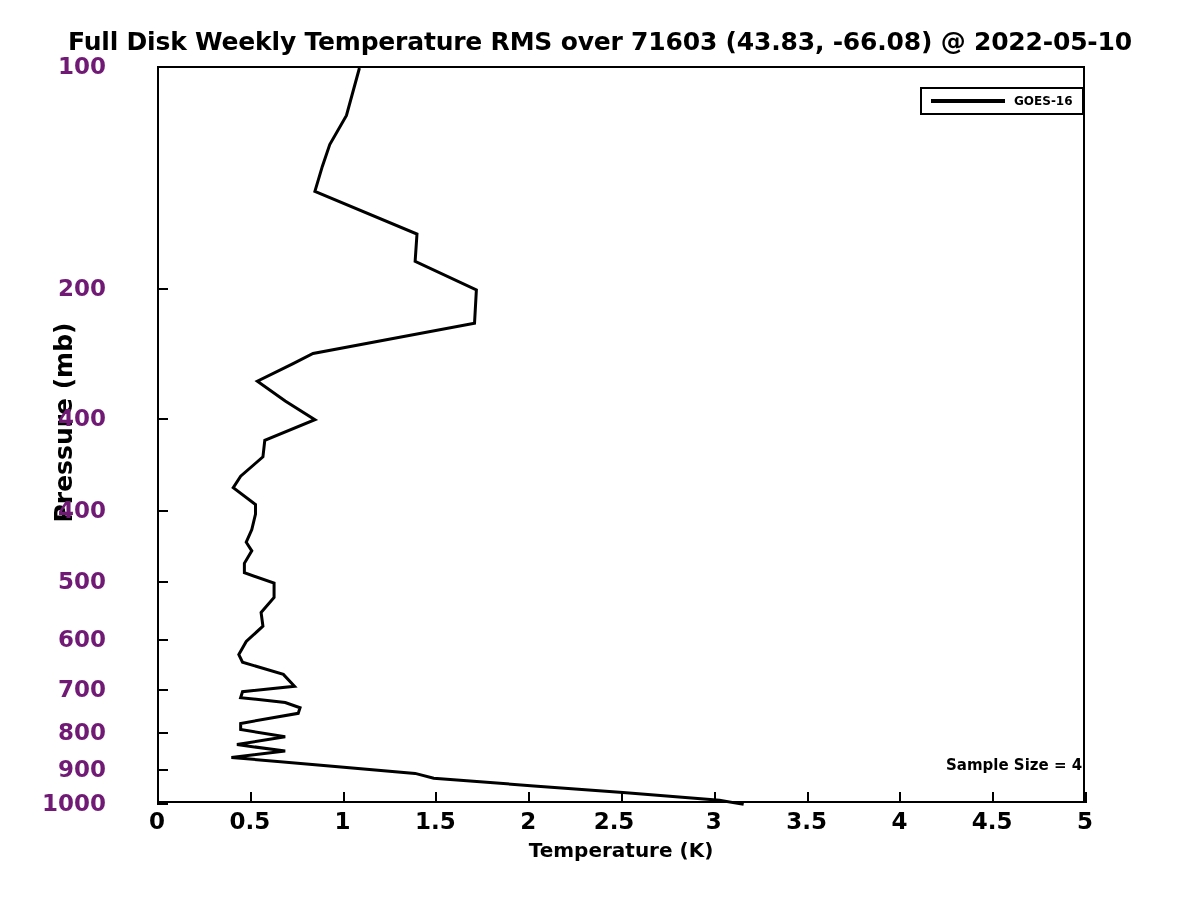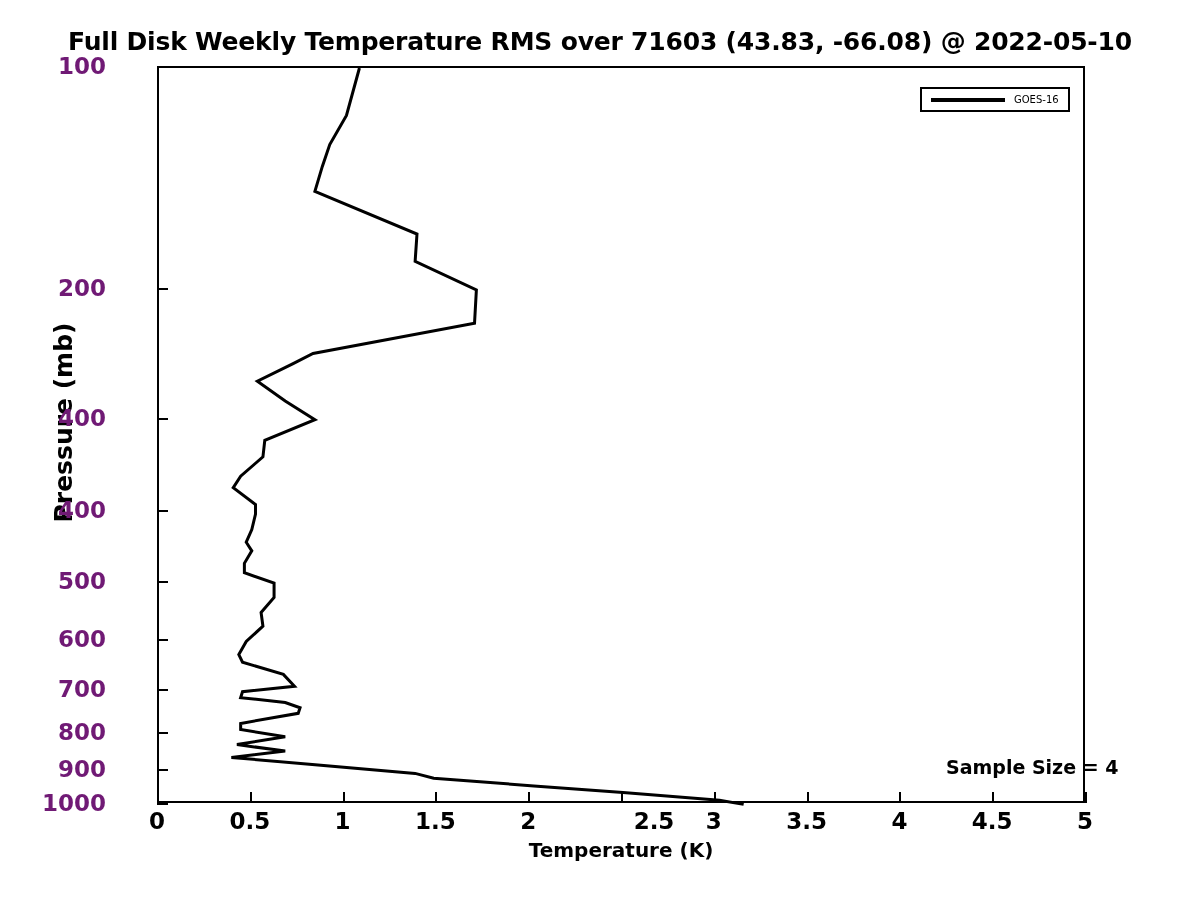--- a/index.html
+++ b/index.html
@@ -124,8 +124,8 @@
     flex: 0 0 auto;
   }
   #legend-text {
-    font-size: 10px;
-    font-weight: normal;
+    font-size: 12px;
+    font-weight: bold;
     color: #000000;
     white-space: nowrap;
   }

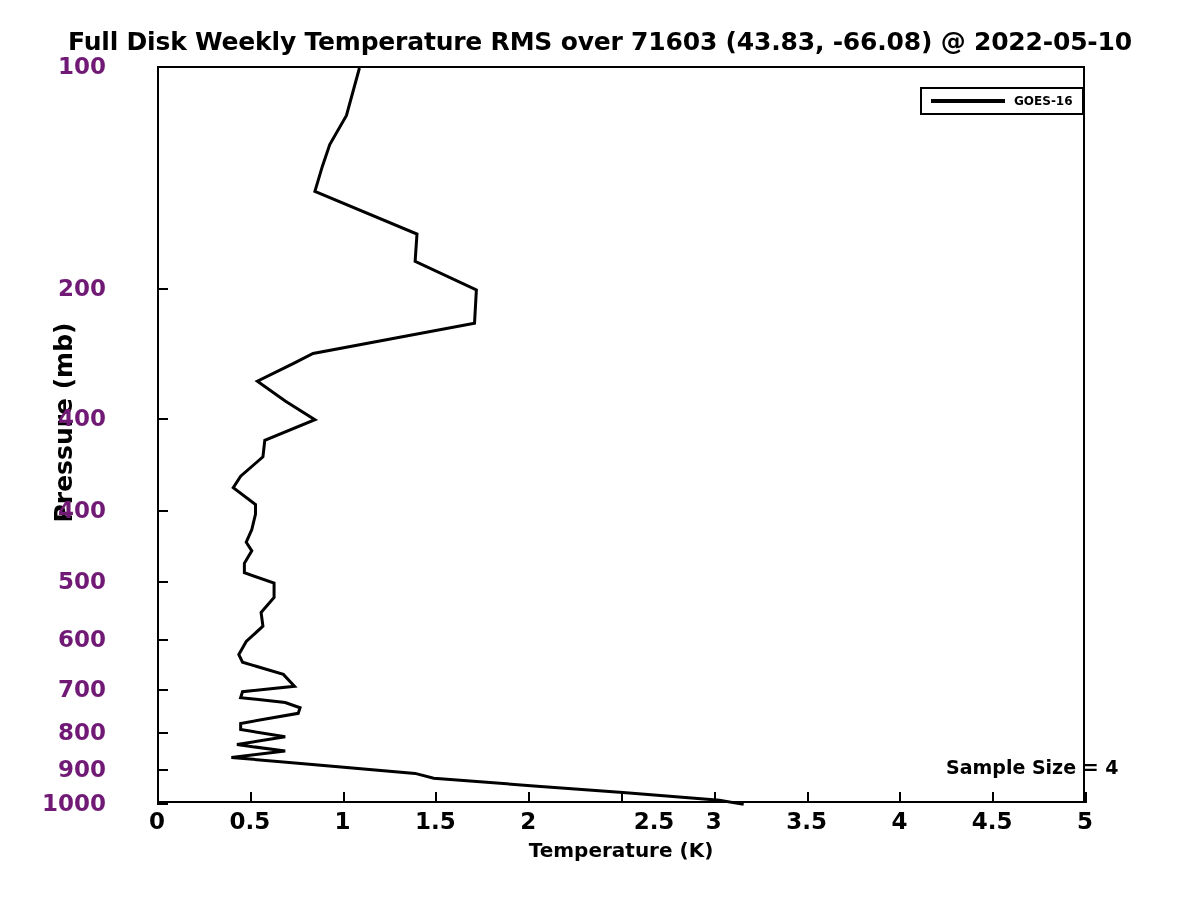--- a/index.html
+++ b/index.html
@@ -133,7 +133,7 @@
     position: absolute;
     left: 946px;
     top: 756px;
-    font-size: 19px;
+    font-size: 15px;
     font-weight: bold;
     color: #000000;
     white-space: nowrap;

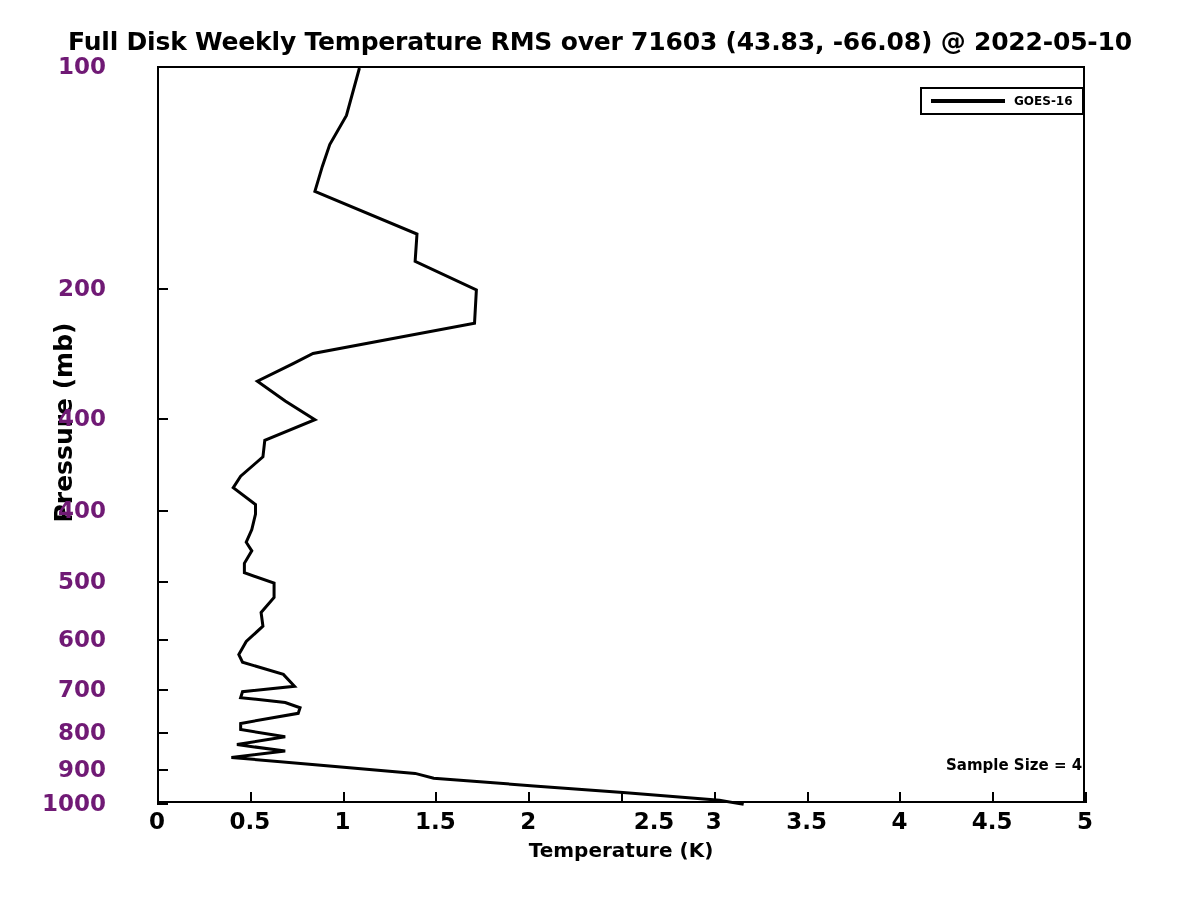--- a/index.html
+++ b/index.html
@@ -182,7 +182,7 @@
       <div class="tick-mark-x" style="left: 435.4px;"></div>
       <div class="tick-label-x" style="left: 528.2px;">2</div>
       <div class="tick-mark-x" style="left: 528.2px;"></div>
-      <div class="tick-label-x" style="left: 654px;">2.5</div>
+      <div class="tick-label-x" style="left: 614px;">2.5</div>
       <div class="tick-mark-x" style="left: 621px;"></div>
       <div class="tick-label-x" style="left: 713.8px;">3</div>
       <div class="tick-mark-x" style="left: 713.8px;"></div>

